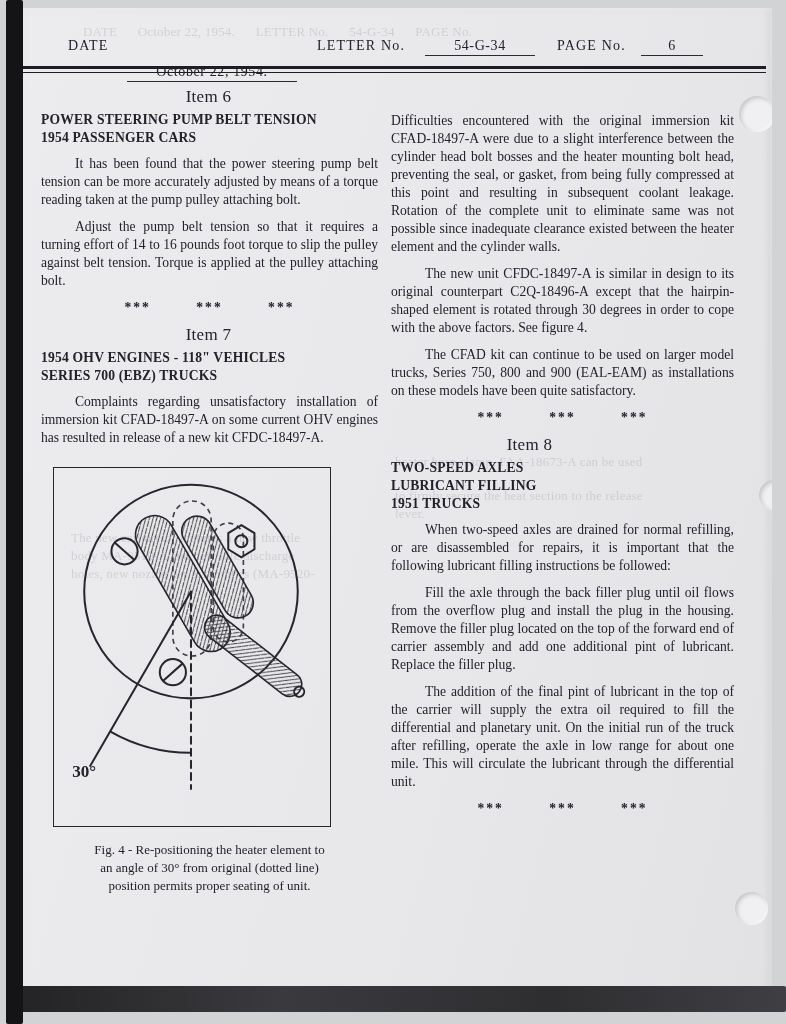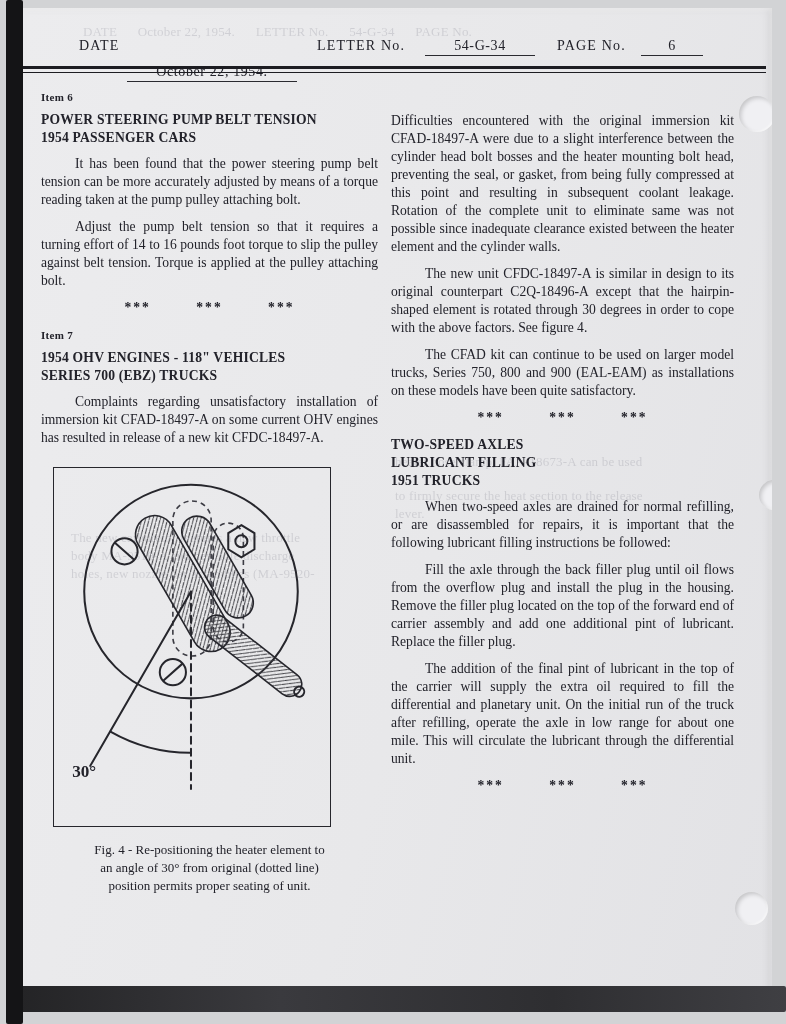--- a/index.html
+++ b/index.html
@@ -58,7 +58,7 @@
     <div class="ghost" style="left:372px;top:498px;">lever.</div>
 
     <header class="hdr">
-      <span class="hlabel" style="left:56px;">DATE</span>
+      <span class="hlabel" style="left:45px;">DATE</span>
       <span class="hvalue" style="left:104px;width:170px;margin-top:26px;">October 22, 1954.</span>
       <span class="hlabel" style="left:294px;">LETTER No.</span>
       <span class="hvalue" style="left:402px;width:110px;">54-G-34</span>

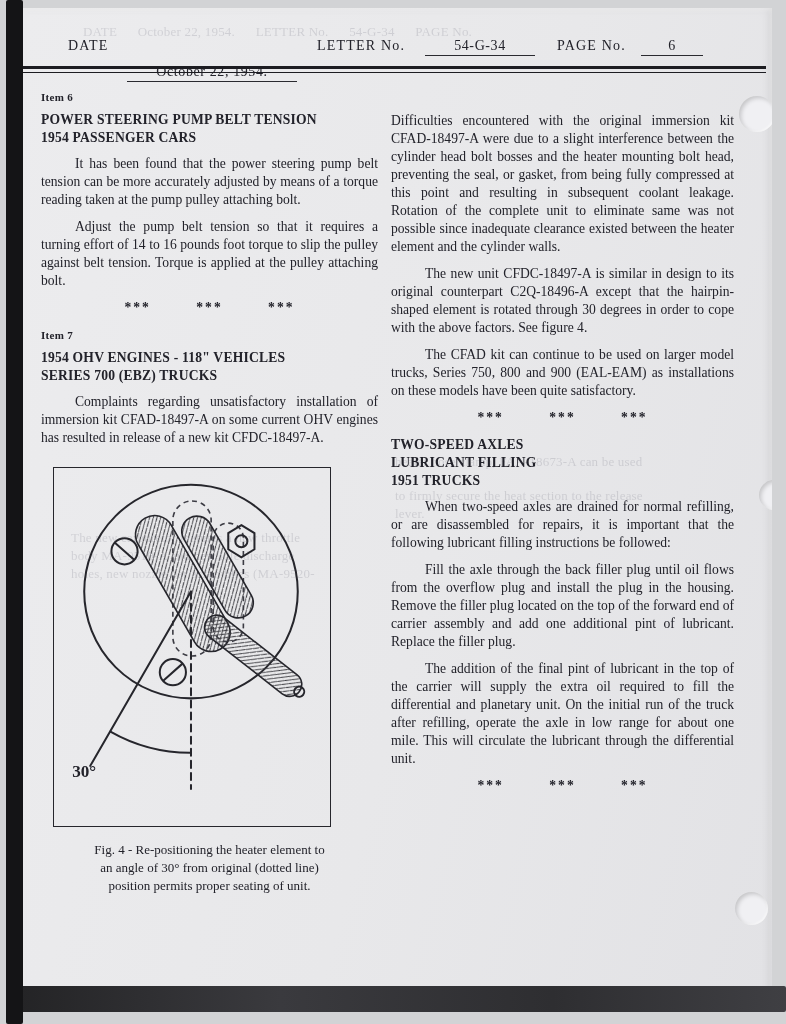--- a/index.html
+++ b/index.html
@@ -28,7 +28,7 @@
   .col p.no-indent{text-indent:0;}
   .title-line{font-weight:700;letter-spacing:.2px;text-align:left;}
   .title-block{margin-bottom:8px;}
-  .item-label{text-align:left;font-weight:700;font-size:11px;margin:0 2px 5px 0;letter-spacing:.3px;}
+  .item-label{text-align:center;font-weight:400;font-size:17px;margin:0 2px 5px 0;letter-spacing:.3px;}
   .sep{text-align:center;font-weight:700;word-spacing:40px;letter-spacing:2px;margin:7px 0 9px;text-indent:0;}
   .figure-box{width:276px;height:358px;margin:20px 0 0 12px;border:1.6px solid #26262c;background:transparent;}
   .fig-svg{width:100%;height:100%;display:block;}

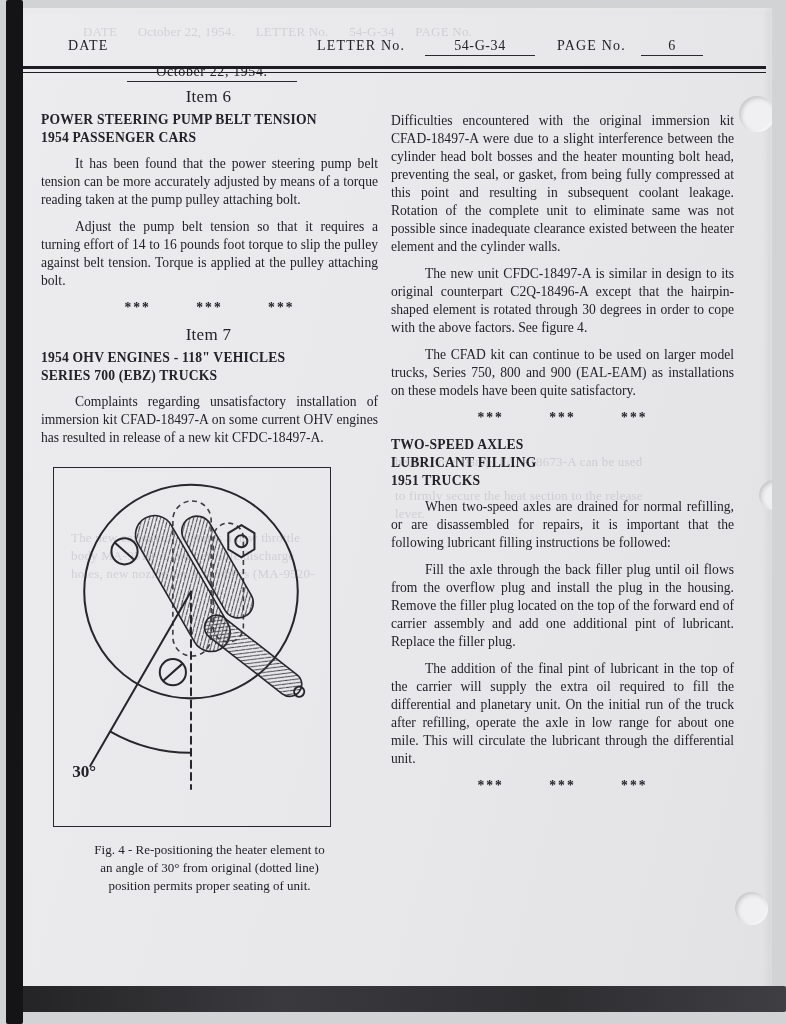--- a/index.html
+++ b/index.html
@@ -134,6 +134,7 @@
       <p>The CFAD kit can continue to be used on larger model trucks, Series 750, 800 and 900 (EAL-EAM) as installations on these models have been quite satisfactory.</p>
       <div class="sep">*** *** ***</div>
 
+      <div class="item-label" style="padding-right:64px;">Item 8</div>
       <div class="title-block">
         <div class="title-line">TWO-SPEED AXLES</div>
         <div class="title-line">LUBRICANT FILLING</div>

